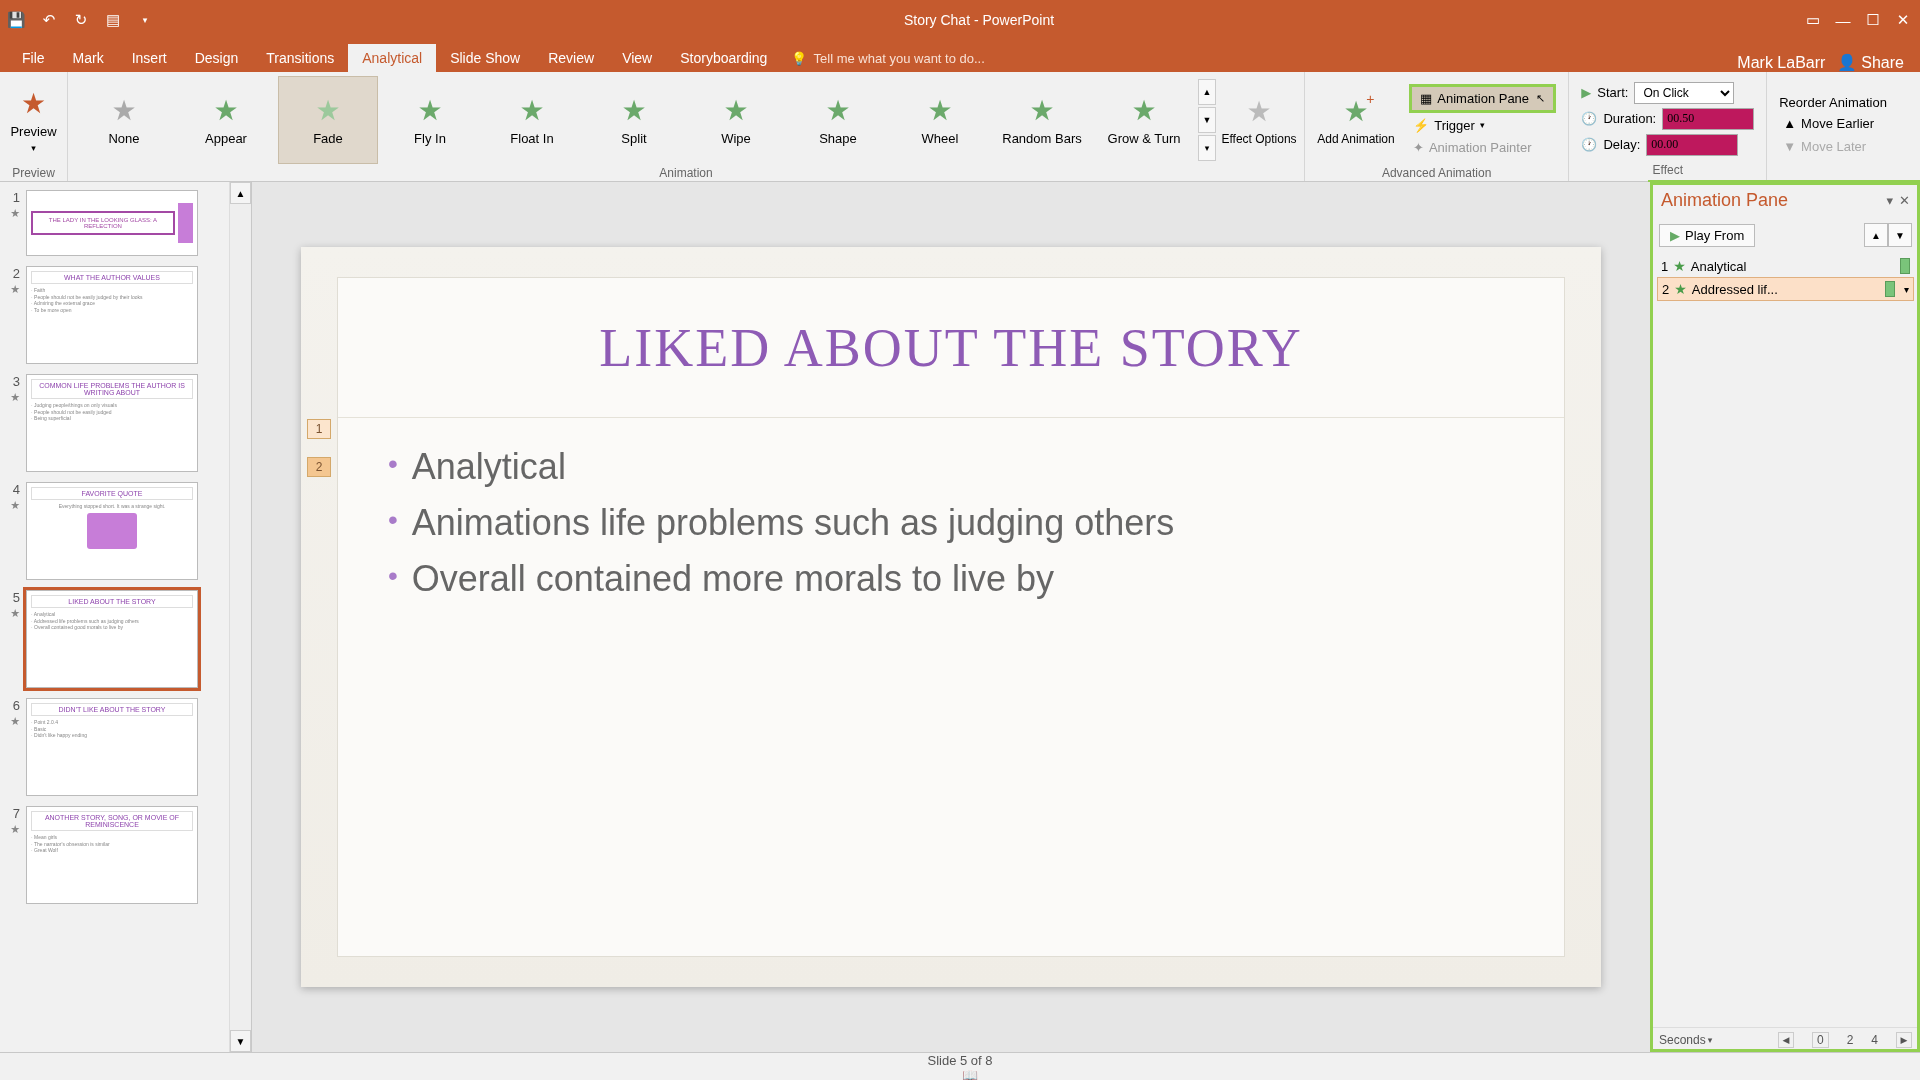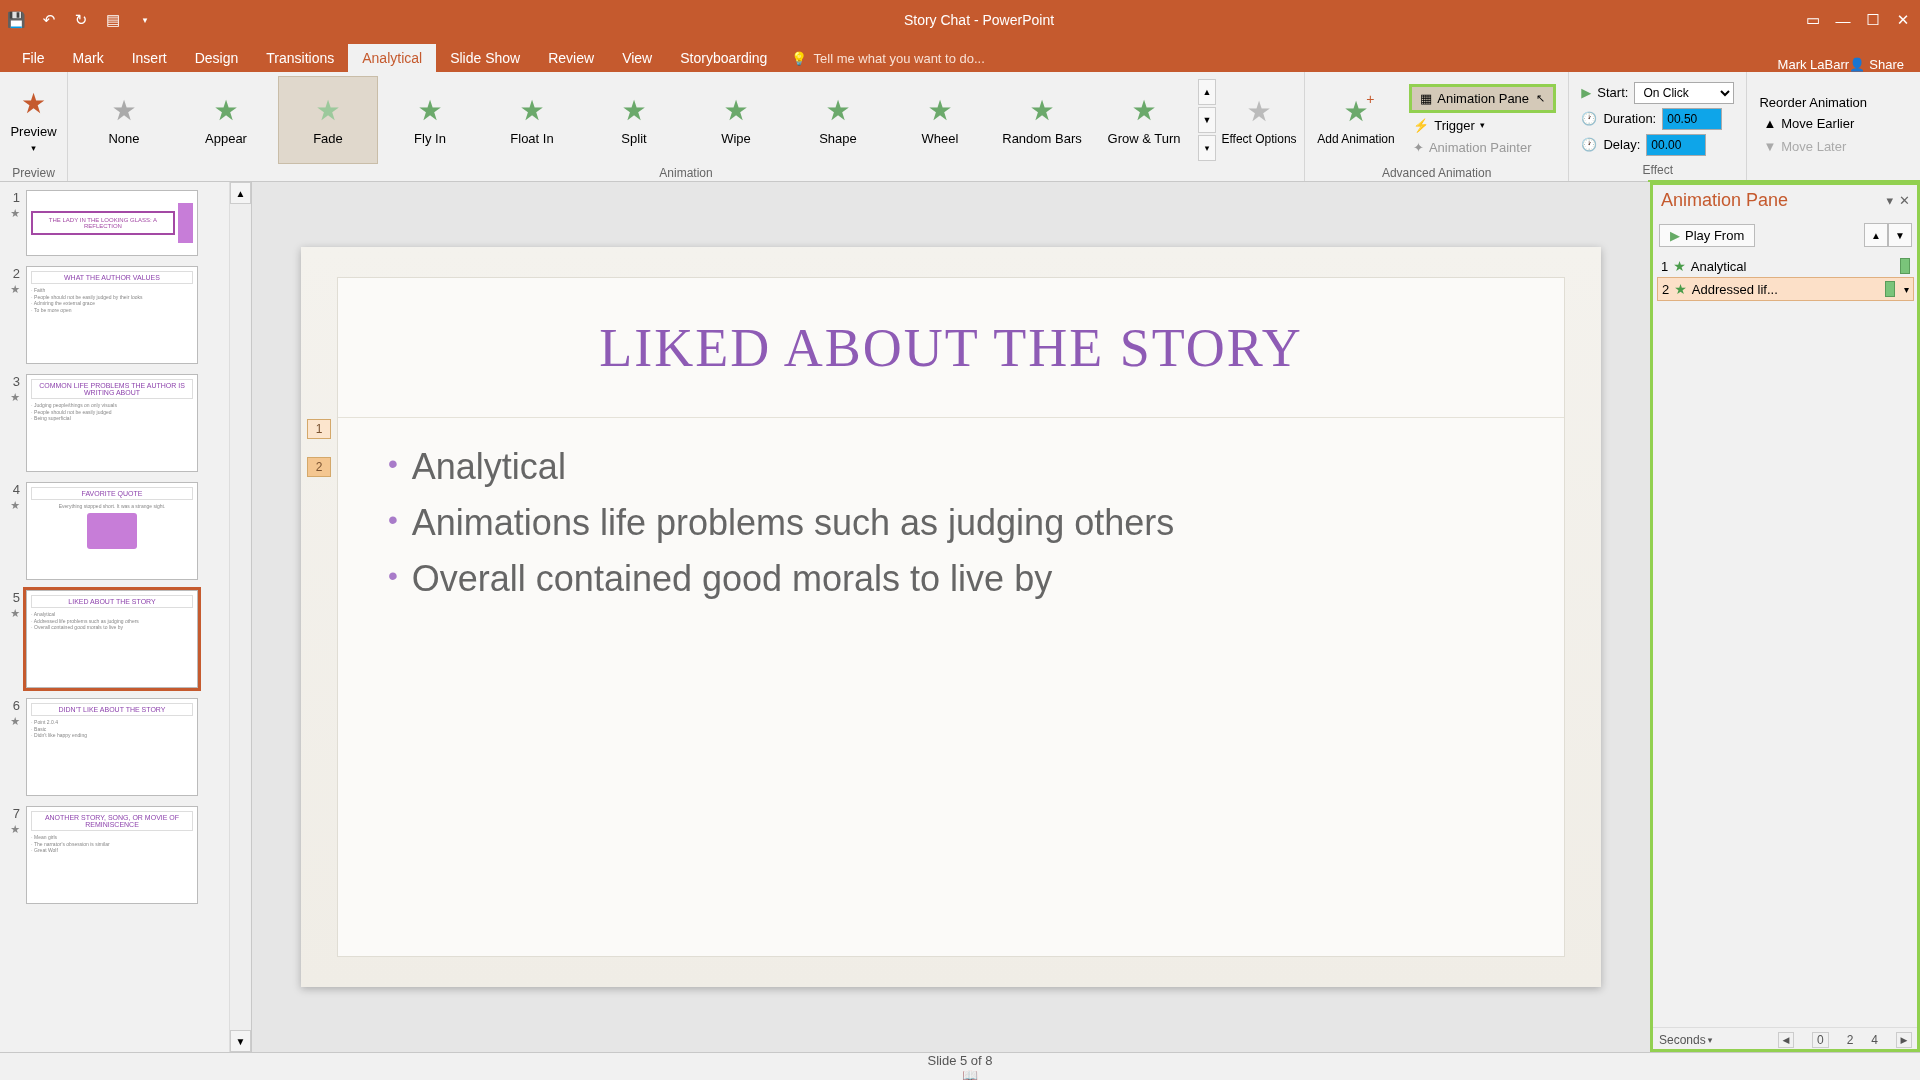--- a/index.html
+++ b/index.html
@@ -16,7 +16,7 @@
 .menubar { height: 32px; background: #c55a2e; display: flex; align-items: flex-end; color: white; padding: 0 8px; }
 .menu-tab { padding: 6px 14px; font-size: 14px; cursor: pointer; }
 .menu-tab.active { background: #f1f1f1; color: #c55a2e; }
-.menu-right { margin-left: auto; display: flex; align-items: center; gap: 0; padding-right: 8px; font-size: 13px; }
+.menu-right { margin-left: auto; display: flex; align-items: center; gap: 12px; padding-right: 8px; font-size: 16px; }
 .tellme { display: flex; align-items: center; gap: 6px; color: #f8e0d4; font-size: 13px; padding: 6px 10px; }
 
 

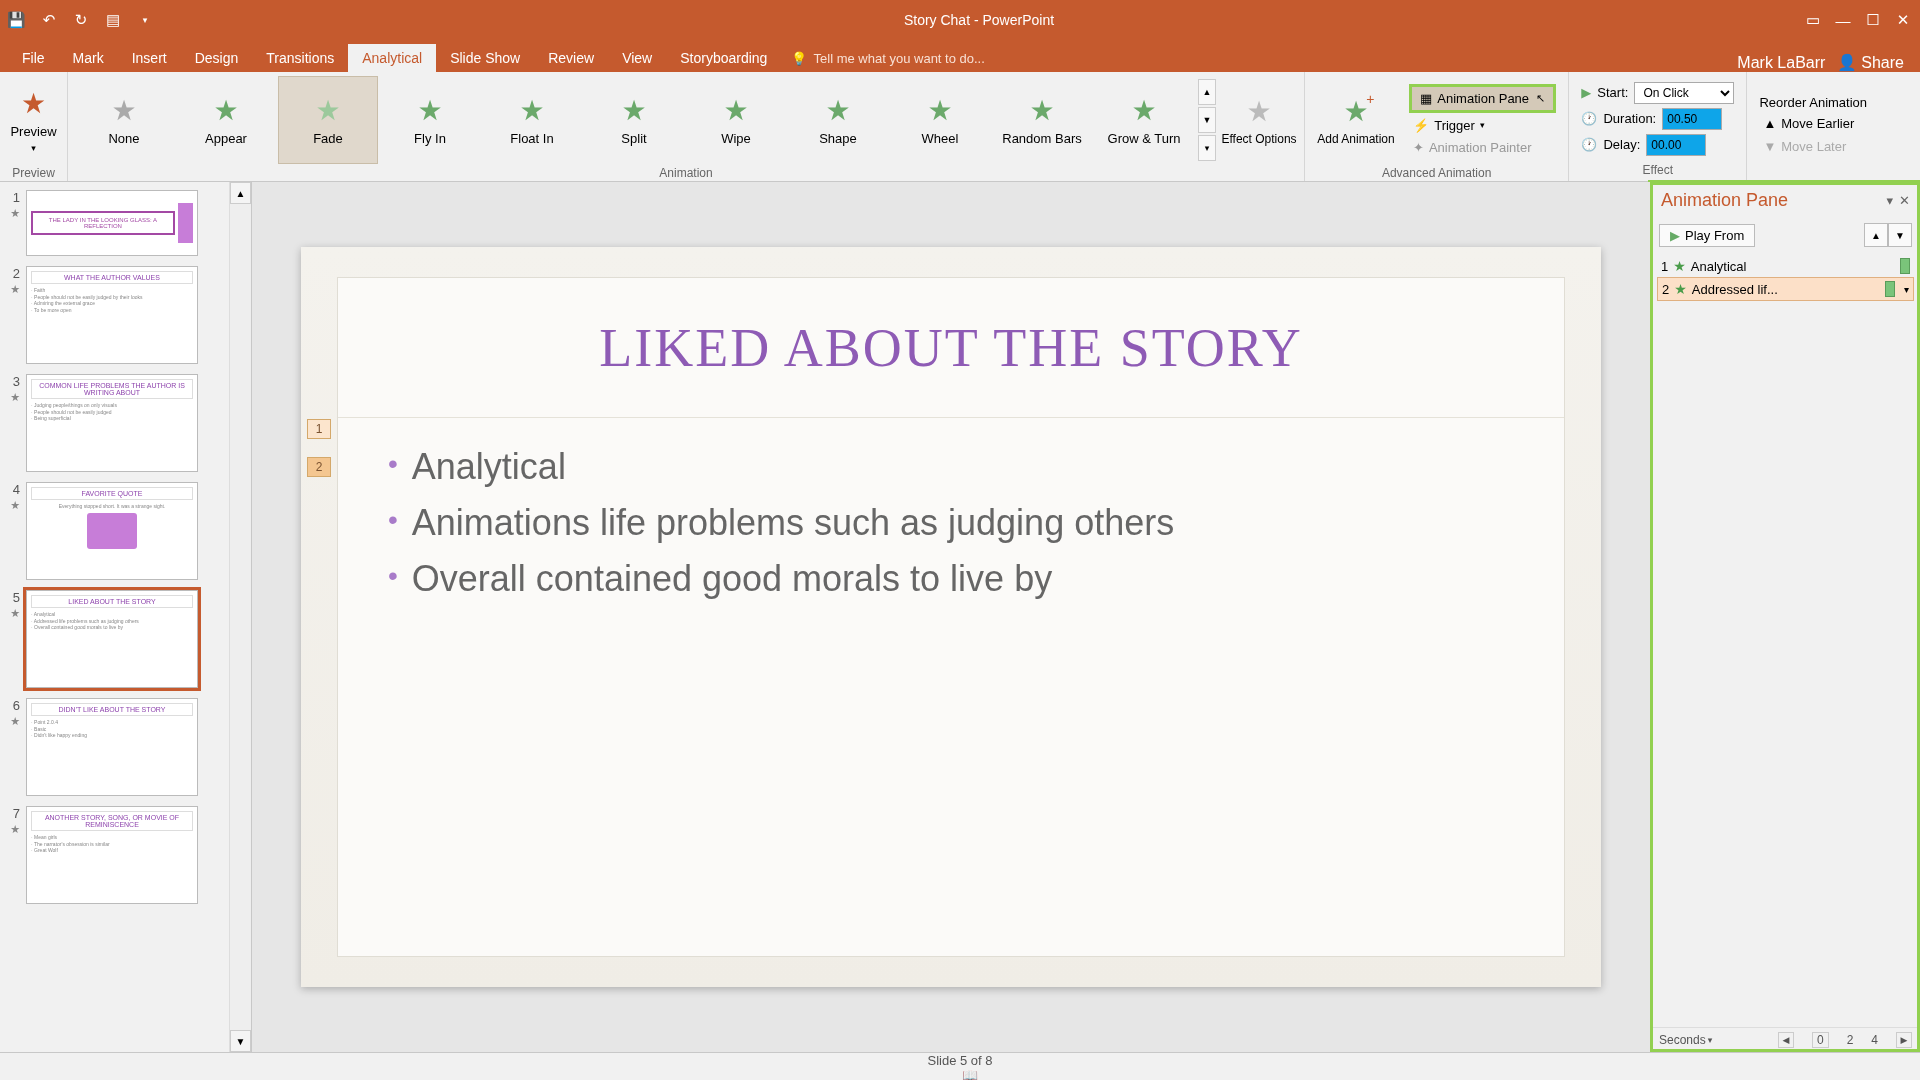--- a/index.html
+++ b/index.html
@@ -36,7 +36,7 @@
 
 .timing-col { display: flex; flex-direction: column; gap: 4px; padding: 2px 6px; font-size: 13px; }
 .timing-row { display: flex; align-items: center; gap: 6px; }
-.timing-input { width: 60px; height: 22px; border: 1px solid #aaa; background: #0ea5e9; padding: 0 4px; font-size: 12px; }
+.timing-input { width: 92px; height: 22px; border: 1px solid #aaa; background: #be185d; padding: 0 4px; font-size: 12px; font-family: Liberation Serif, serif; }
 .timing-select { width: 100px; height: 22px; border: 1px solid #aaa; background: white; padding: 0 4px; font-size: 12px; }
 
 .reorder-col { display: flex; flex-direction: column; gap: 4px; padding: 2px 6px; font-size: 13px; }

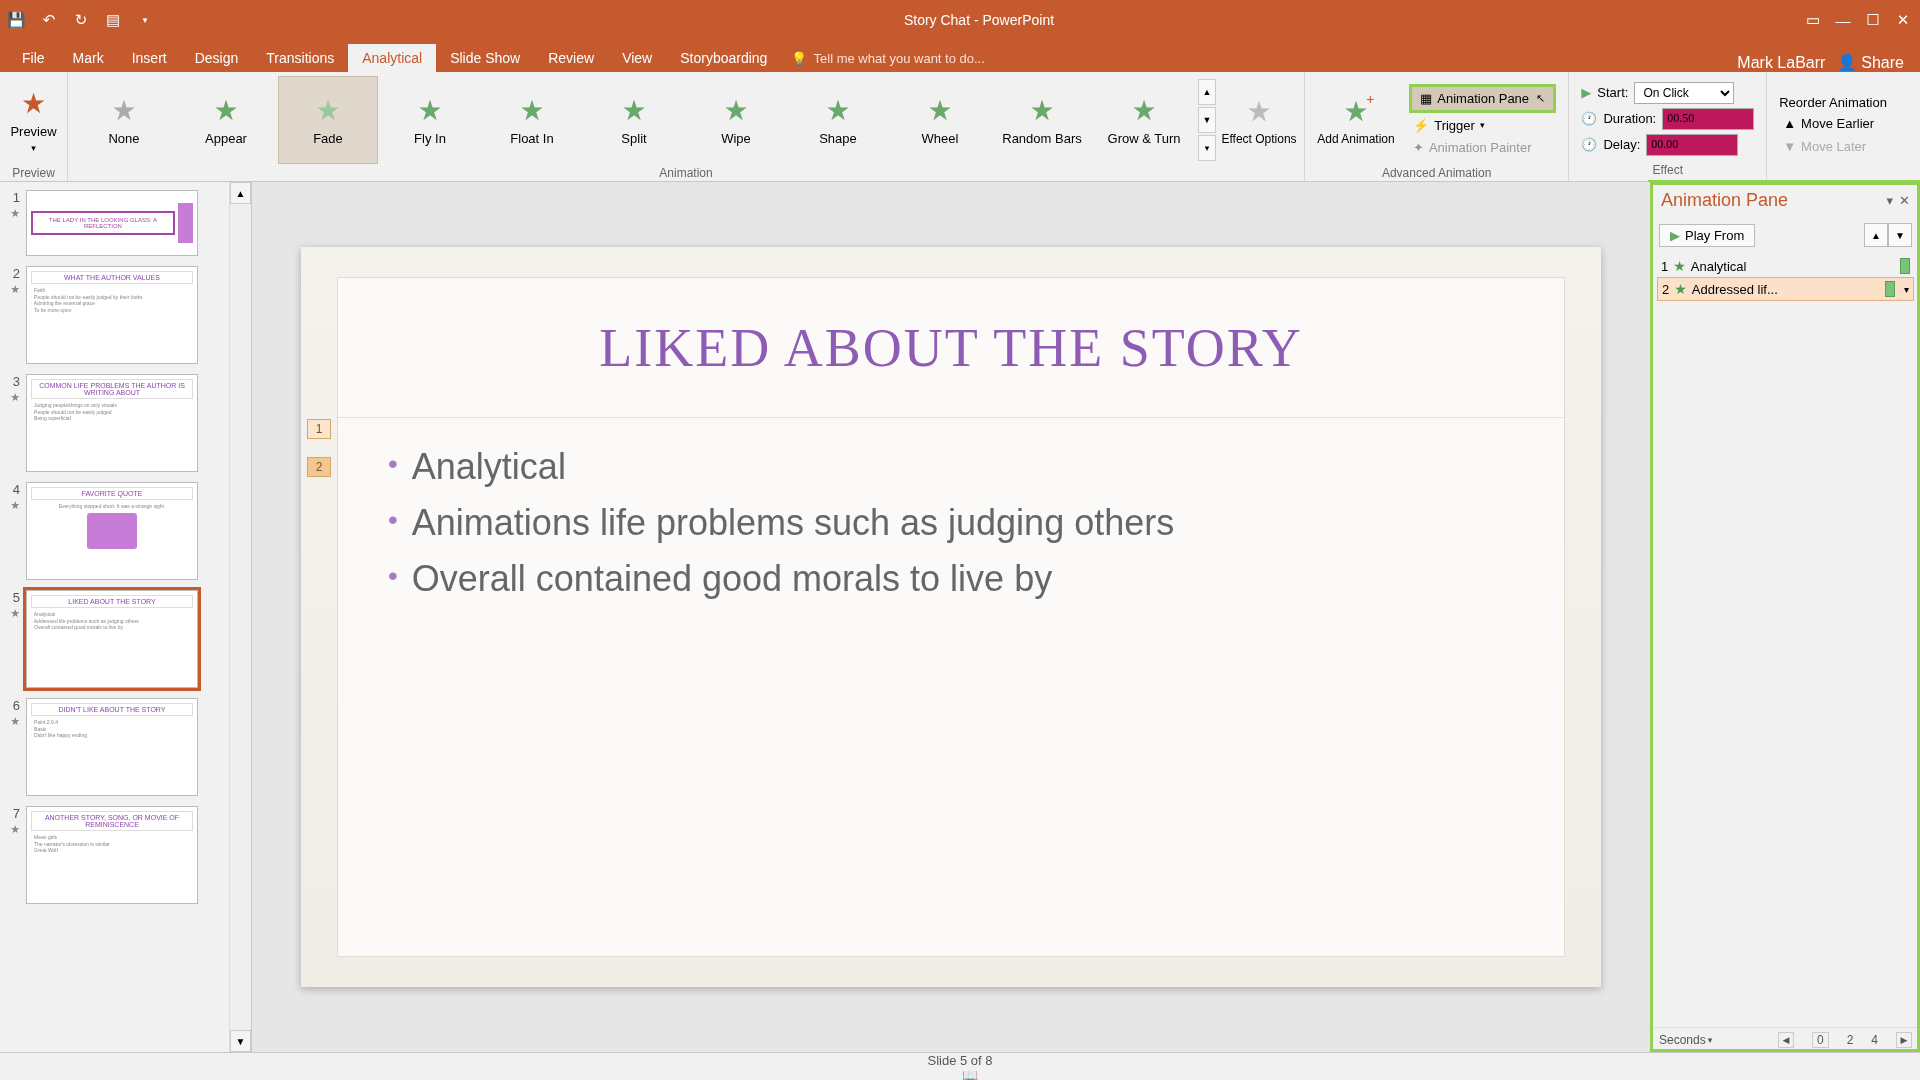--- a/index.html
+++ b/index.html
@@ -379,7 +379,7 @@
             </div>
           <div class="bullet-row">
               <span class="bullet-dot">•</span>
-              <span class="bullet-text">Overall contained good morals to live by</span>
+              <span class="bullet-text">Overall contained more morals to live by</span>
             </div>
         </div>
       </div>

